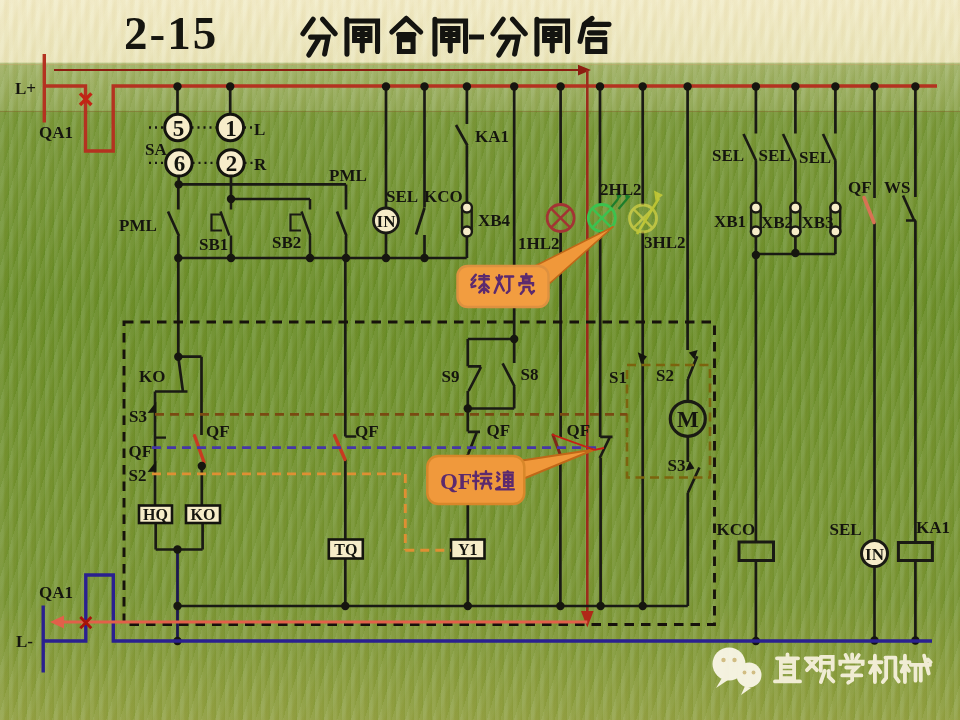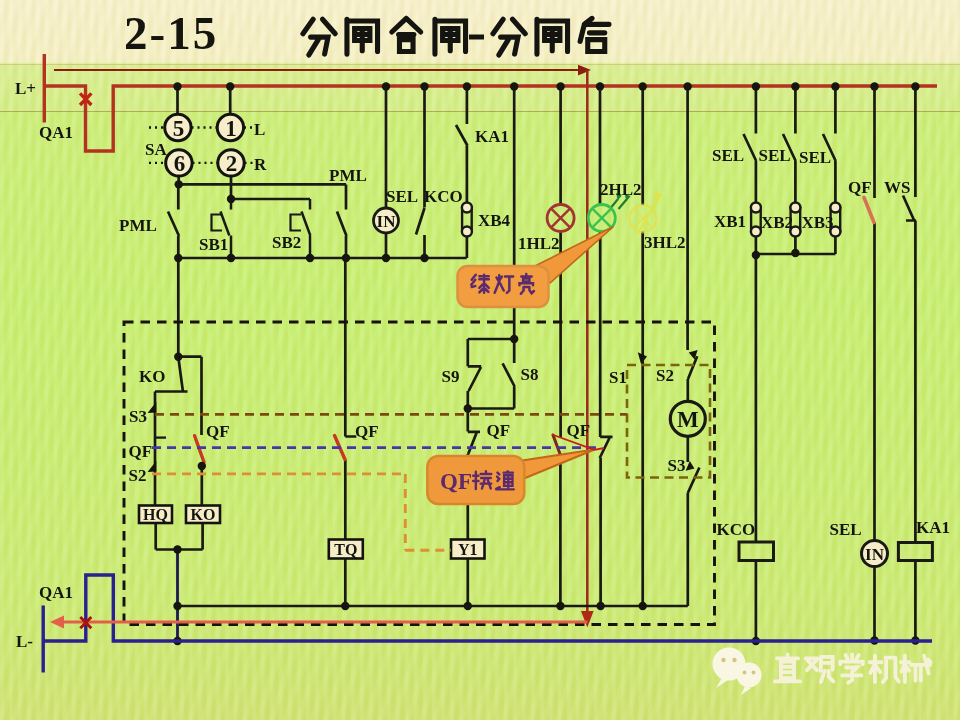--- a/index.html
+++ b/index.html
@@ -4,7 +4,7 @@
 <style>
   html,body{margin:0;padding:0;}
   #page{position:relative;width:960px;height:720px;overflow:hidden;
-    background:#bef264;
+    background:#4d7c0f;
     font-family:"Liberation Serif", serif;text-align:right;}
   #bg1{position:absolute;left:0;top:0;width:960px;height:720px;
     background:

